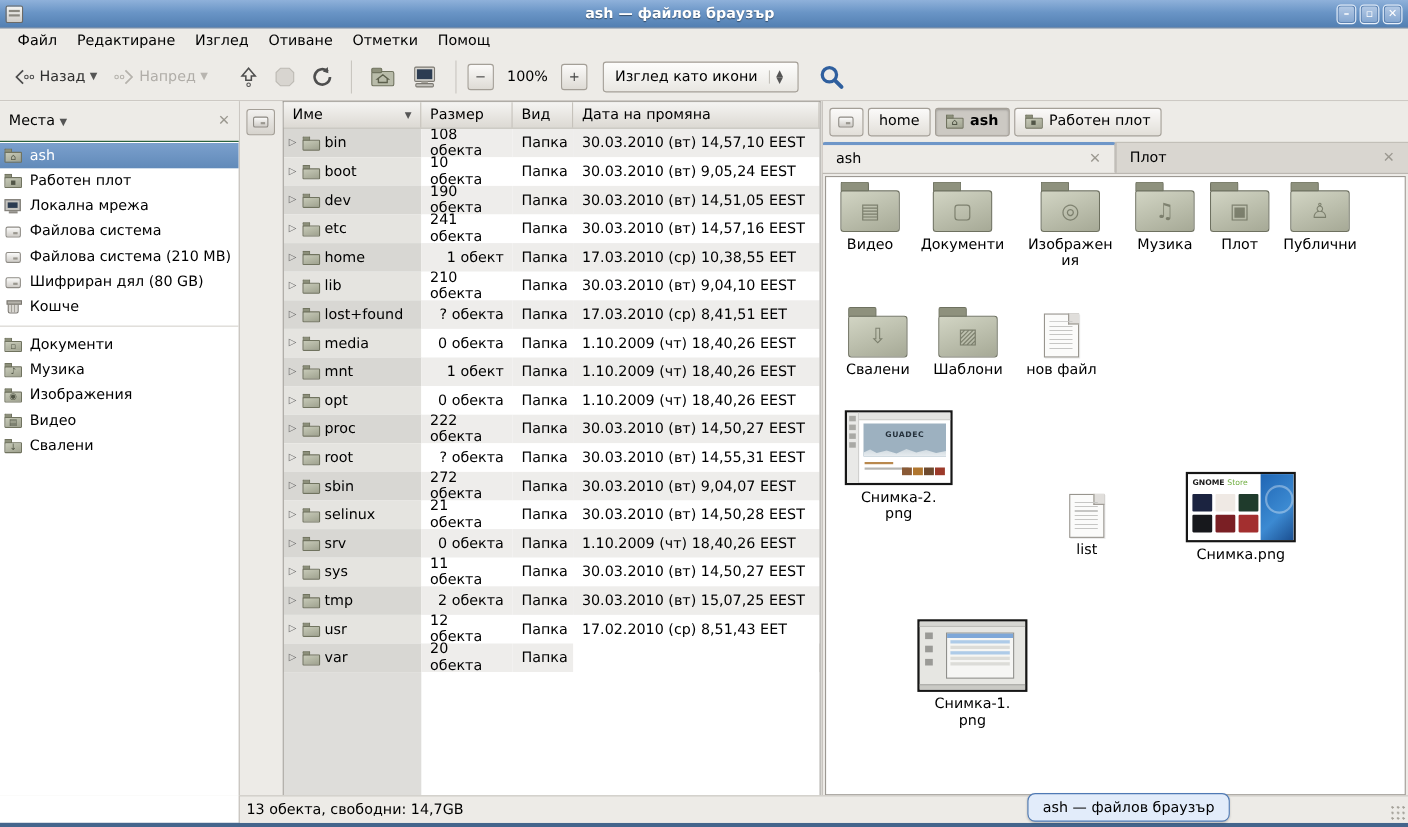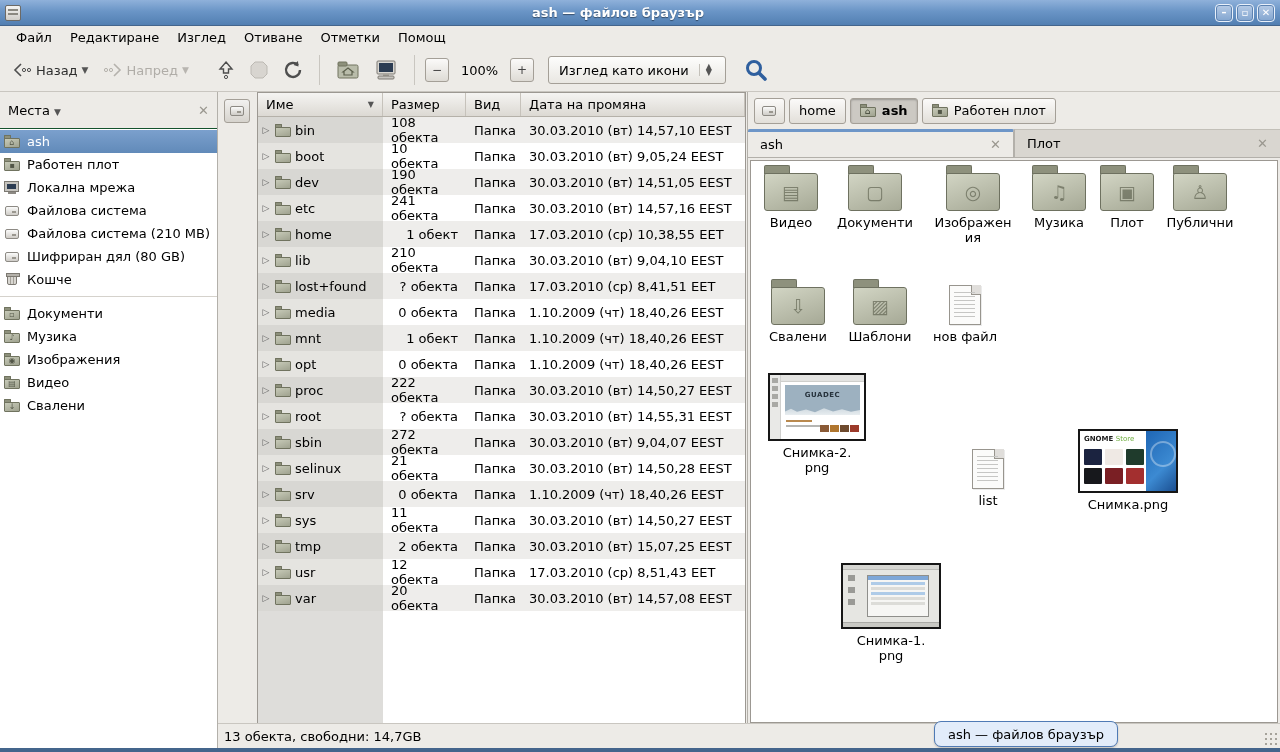--- a/index.html
+++ b/index.html
@@ -620,7 +620,7 @@
               </div>
               <div class="cell size-cell c-size">12 обекта</div>
               <div class="cell c-type">Папка</div>
-              <div class="cell c-date">17.03.2010 (ср)  8,51,43 EET</div>
+              <div class="cell c-date">17.02.2010 (ср)  8,51,43 EET</div>
             </div>
             <div class="trow">
               <div class="cell name-cell c-name">

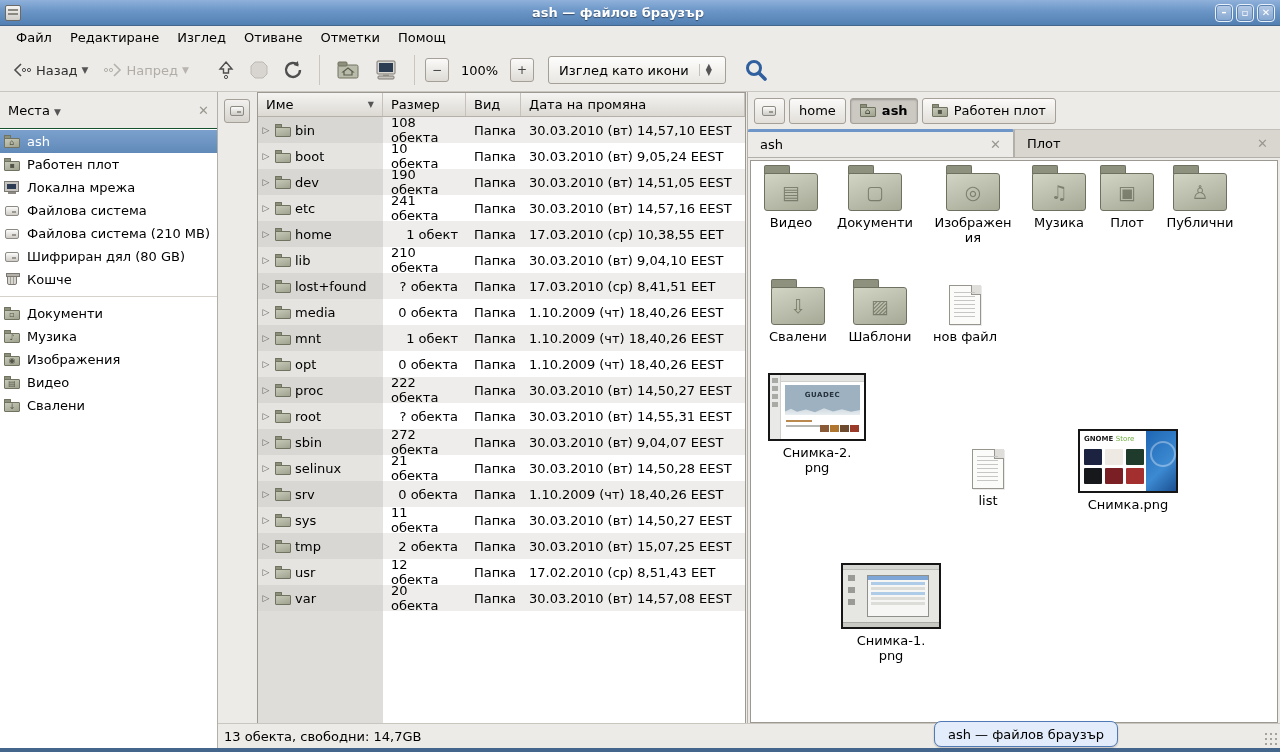--- a/index.html
+++ b/index.html
@@ -634,7 +634,6 @@
               </div>
               <div class="cell size-cell c-size">20 обекта</div>
               <div class="cell c-type">Папка</div>
-              <div class="cell c-date">30.03.2010 (вт) 14,57,08 EEST</div>
             </div>
             <div class="tree-fill" style="top: 494px;">
               <div class="stripe"></div>

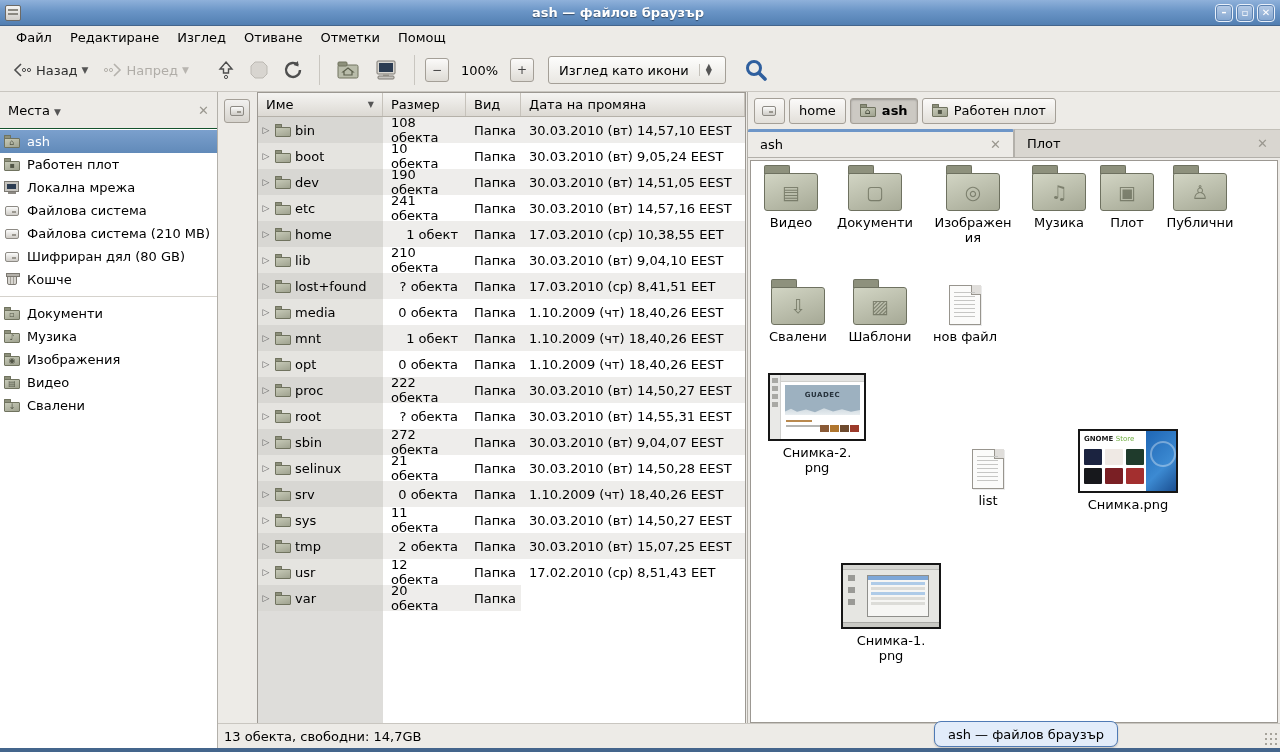--- a/index.html
+++ b/index.html
@@ -797,7 +797,7 @@
             </div>
             <div class="ilabel">Снимка.png</div>
           </div>
-          <div class="icon-item" style="left: 140px; top: 402px;">
+          <div class="icon-item" style="left: 133px; top: 402px;">
             <div class="thumb t1">
               <div class="bar"></div>
               <div class="icons">

